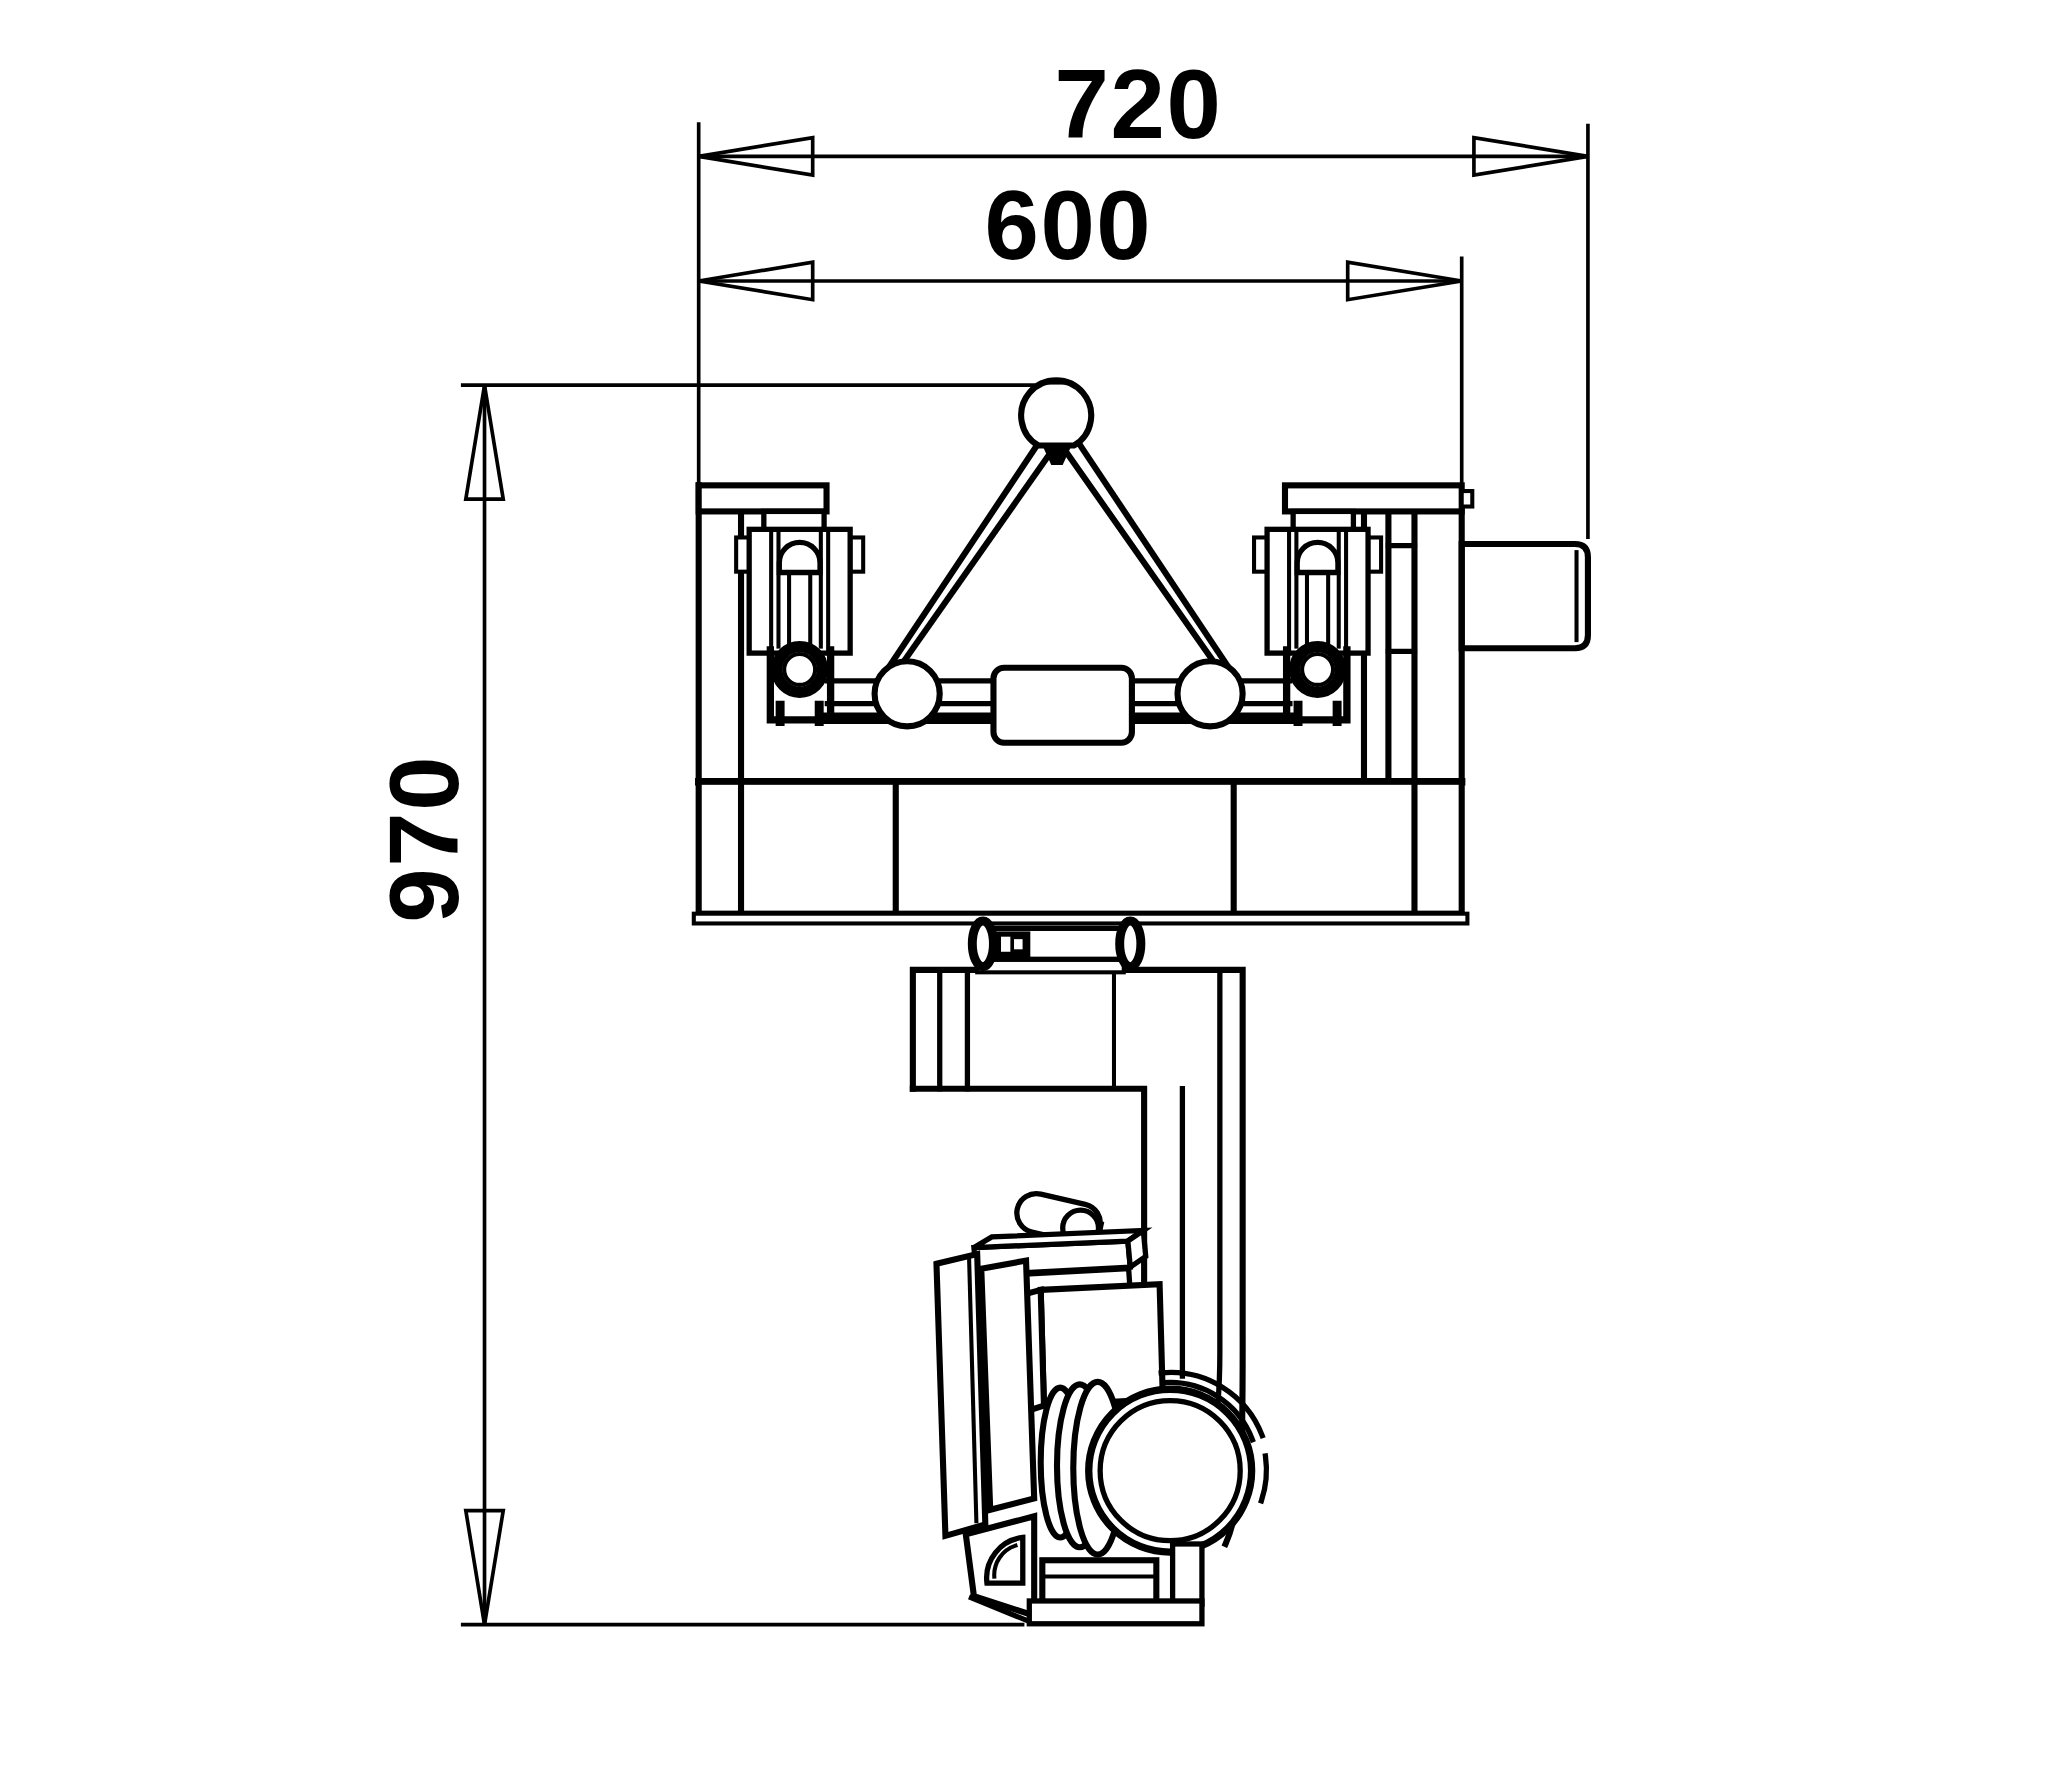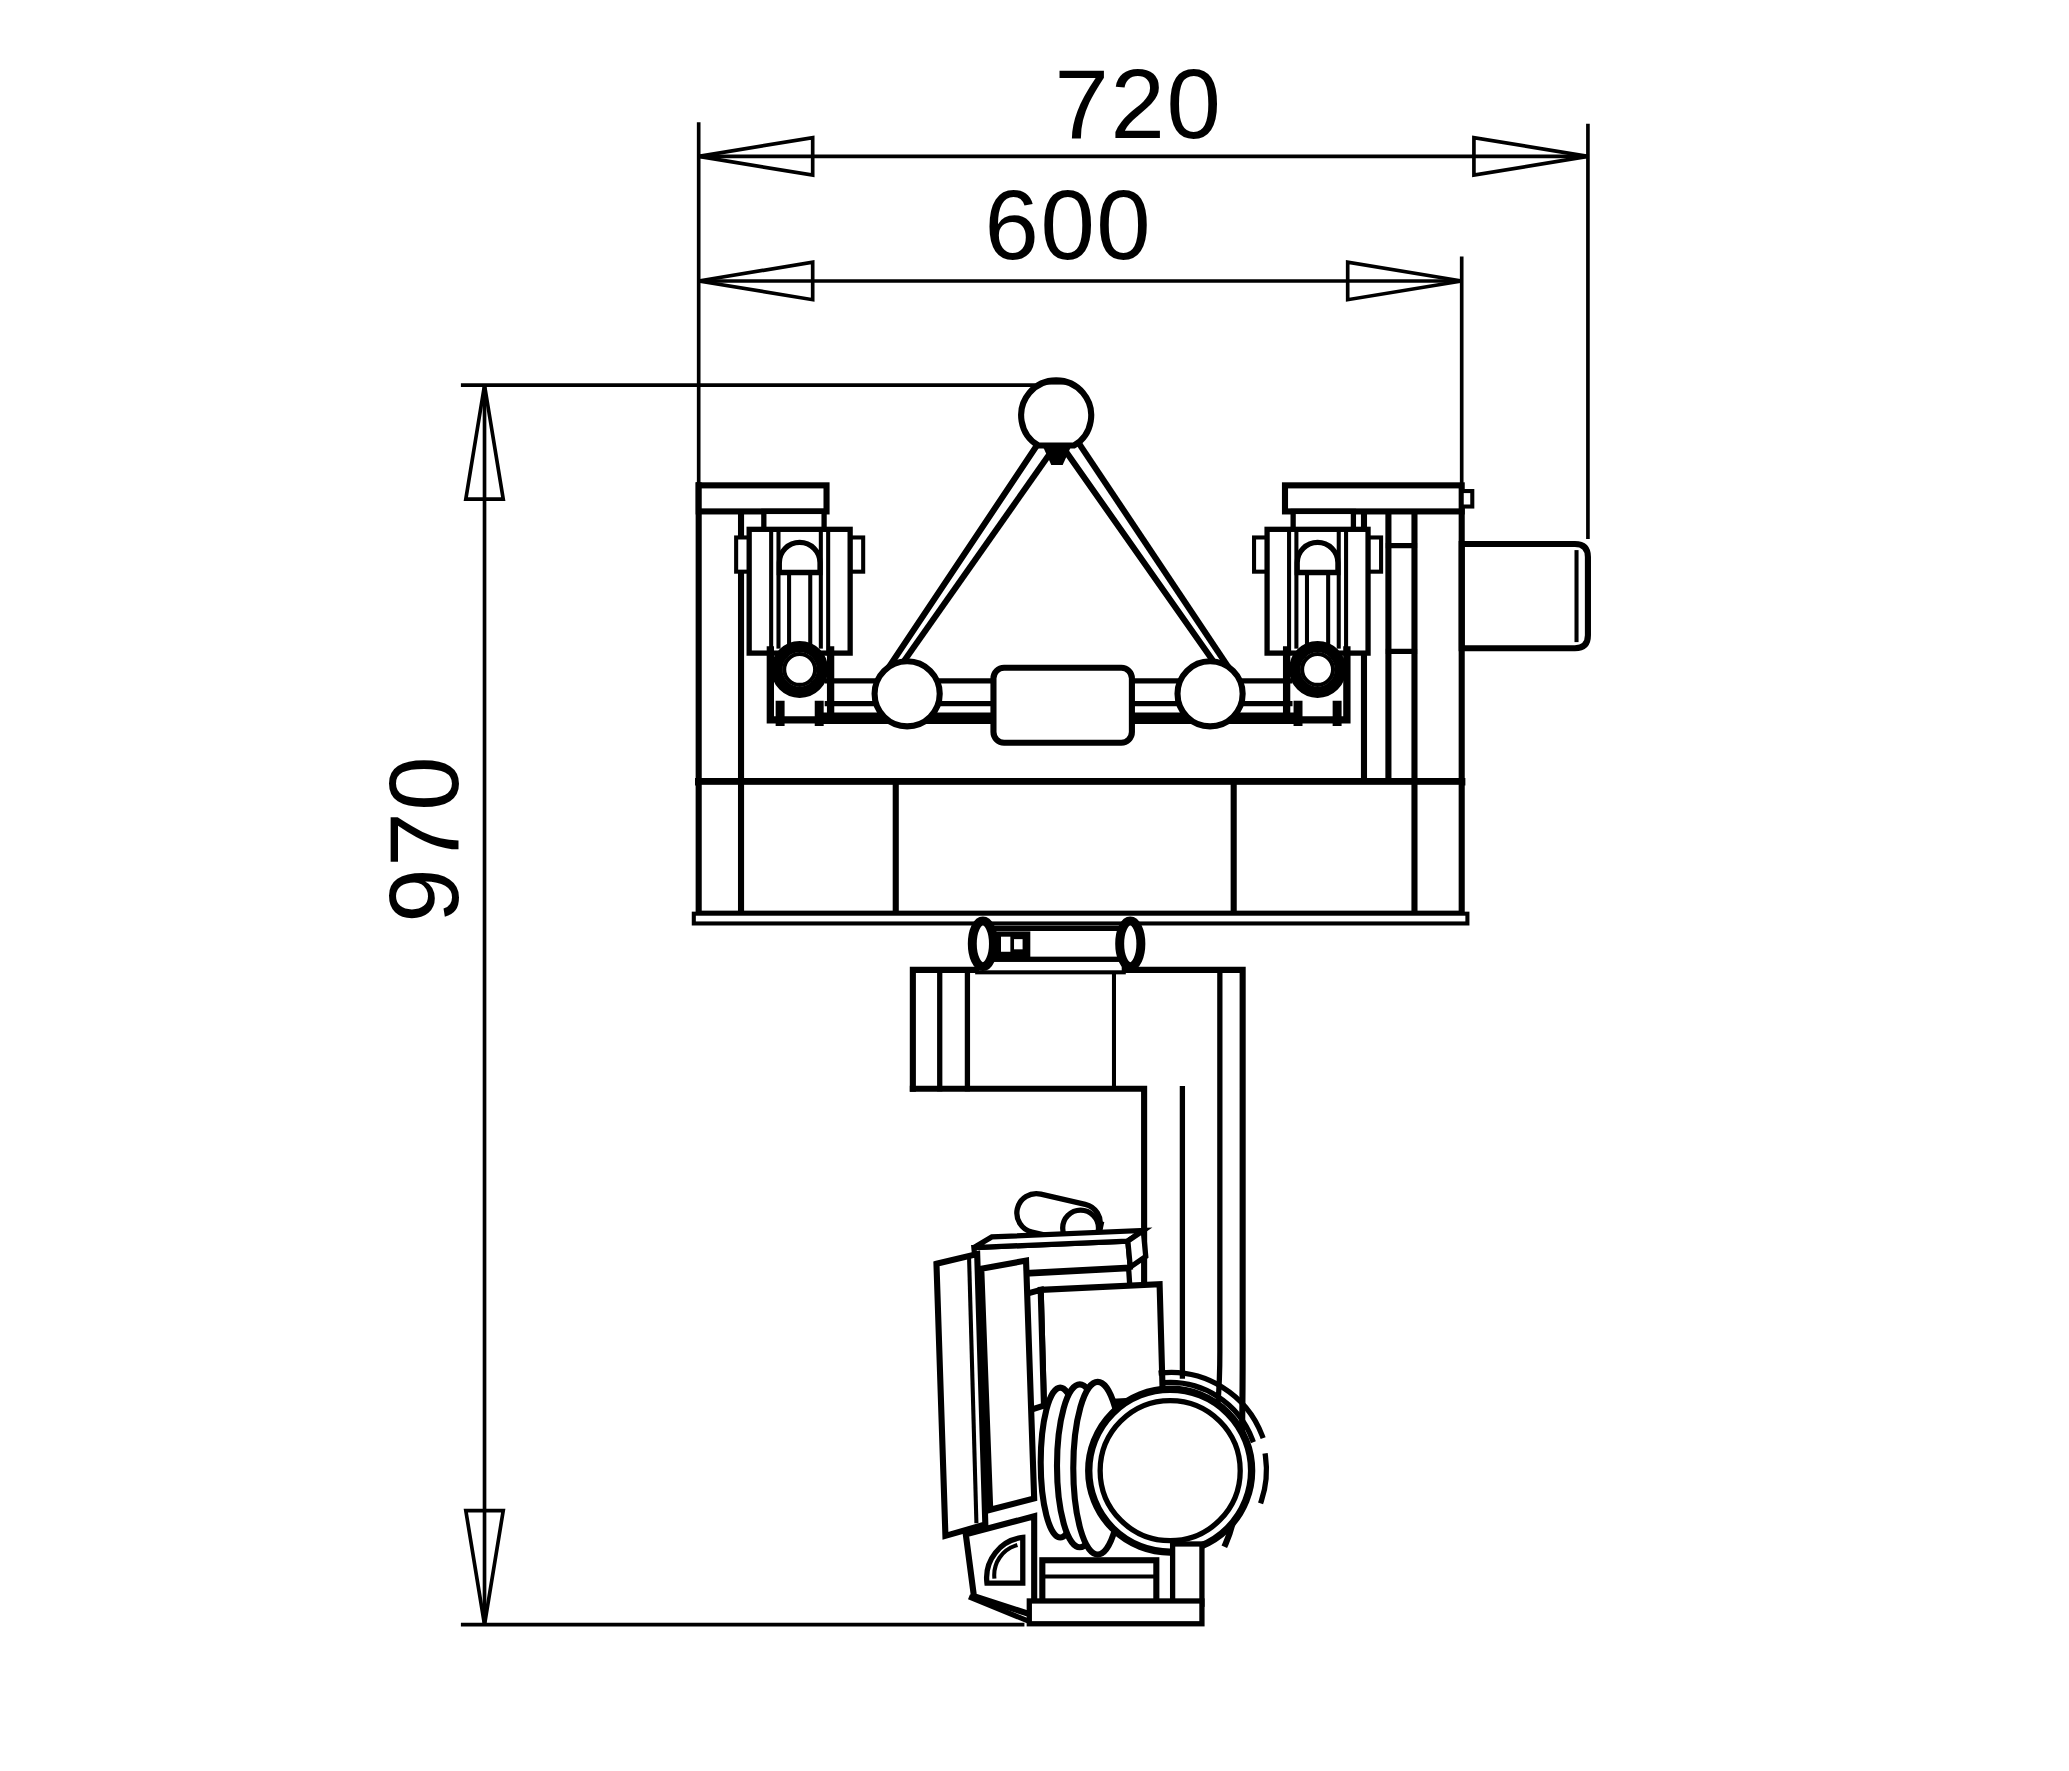--- a/index.html
+++ b/index.html
@@ -3,7 +3,7 @@
 <meta charset="utf-8">
 <style>
   html,body{margin:0;padding:0;background:#e8e8e8;}
-  .stage{width:2070px;height:1772px;position:relative;margin:0 auto;background:#ffffff;}
+  .stage{width:2070px;height:1772px;position:relative;margin:0 auto;background:#ffffff;font-weight:bold;}
   svg{display:block;width:100%;height:100%;}
   .s4{stroke-width:4.5}
   .s5{stroke-width:5}

